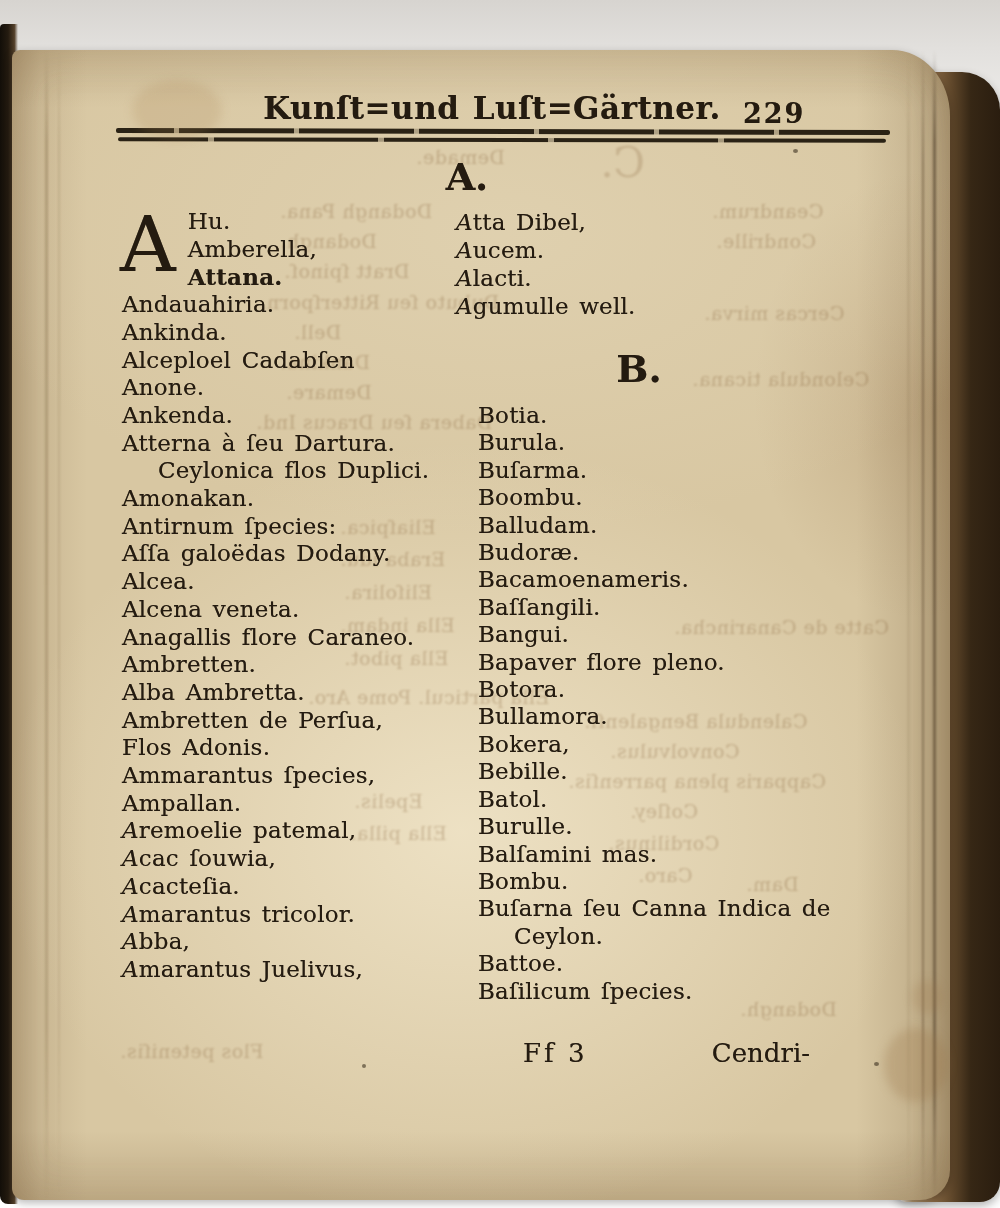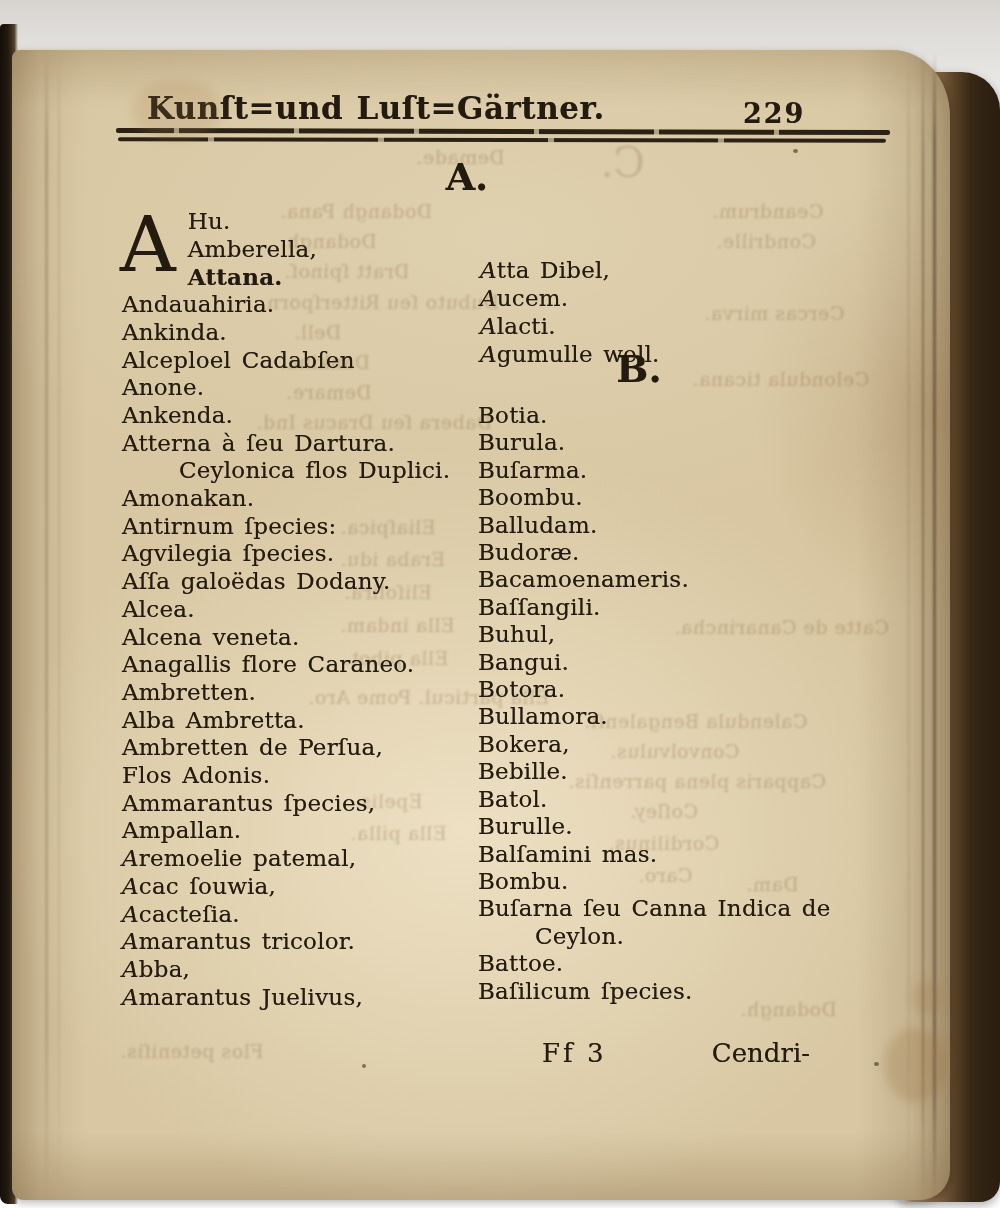--- a/index.html
+++ b/index.html
@@ -51,7 +51,7 @@
   .ink { color:#241b10; text-shadow:0 0 .5px rgba(36,27,16,.6); }
 
   .header-title {
-    position:absolute; left:135px; top:40px; width:660px; text-align:left;
+    position:absolute; left:150px; top:40px; width:660px; text-align:center;
     font-size:31px; font-weight:bold; letter-spacing:.5px; word-spacing:2px;
   }
   .page-number { position:absolute; left:731px; top:48px; font-size:27px; font-weight:bold; letter-spacing:2px; }

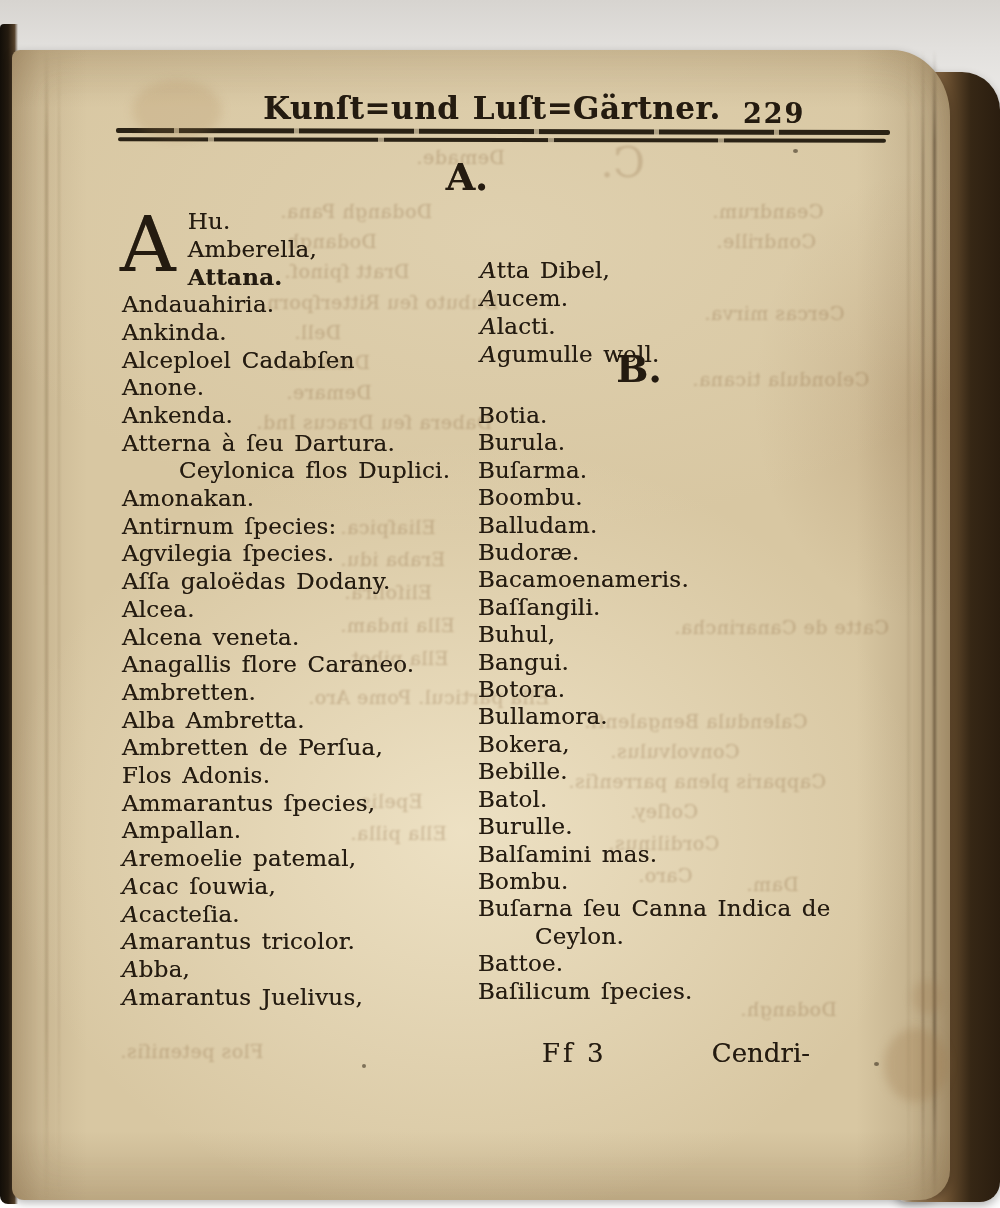--- a/index.html
+++ b/index.html
@@ -70,7 +70,7 @@
   .col { position:absolute; font-size:23px; letter-spacing:.2px; word-spacing:3px; }
   .col .line { white-space:nowrap; }
   .col-left  { left:110px; top:158px; width:352px; line-height:27.7px; }
-  .col-ra    { left:468px; top:158px; width:424px; line-height:28px;margin-top:48px; }
+  .col-ra    { left:444px; top:158px; width:424px; line-height:28px; }
   .col-rb    { left:466px; top:352px; width:430px; line-height:27.4px; }
   .indent    { margin-left:57px; }
   .indent-sm { margin-left:14px;font-weight:bold; }

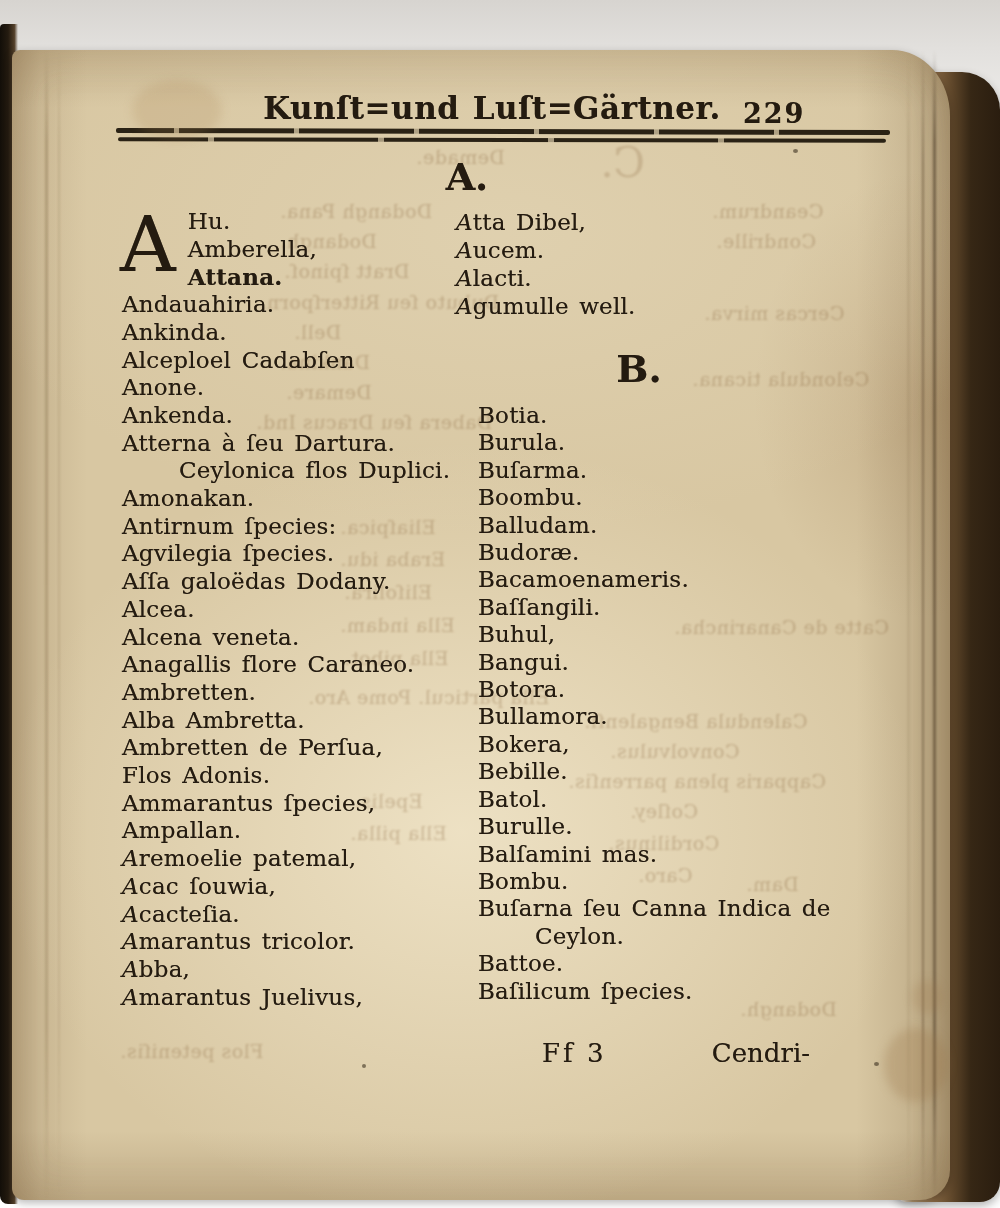--- a/index.html
+++ b/index.html
@@ -72,7 +72,7 @@
   .col-left  { left:110px; top:158px; width:352px; line-height:27.7px; }
   .col-ra    { left:444px; top:158px; width:424px; line-height:28px; }
   .col-rb    { left:466px; top:352px; width:430px; line-height:27.4px; }
-  .indent    { margin-left:57px; }
+  .indent    { margin-left:36px; }
   .indent-sm { margin-left:14px;font-weight:bold; }
   .lead      { font-style:italic; }
 

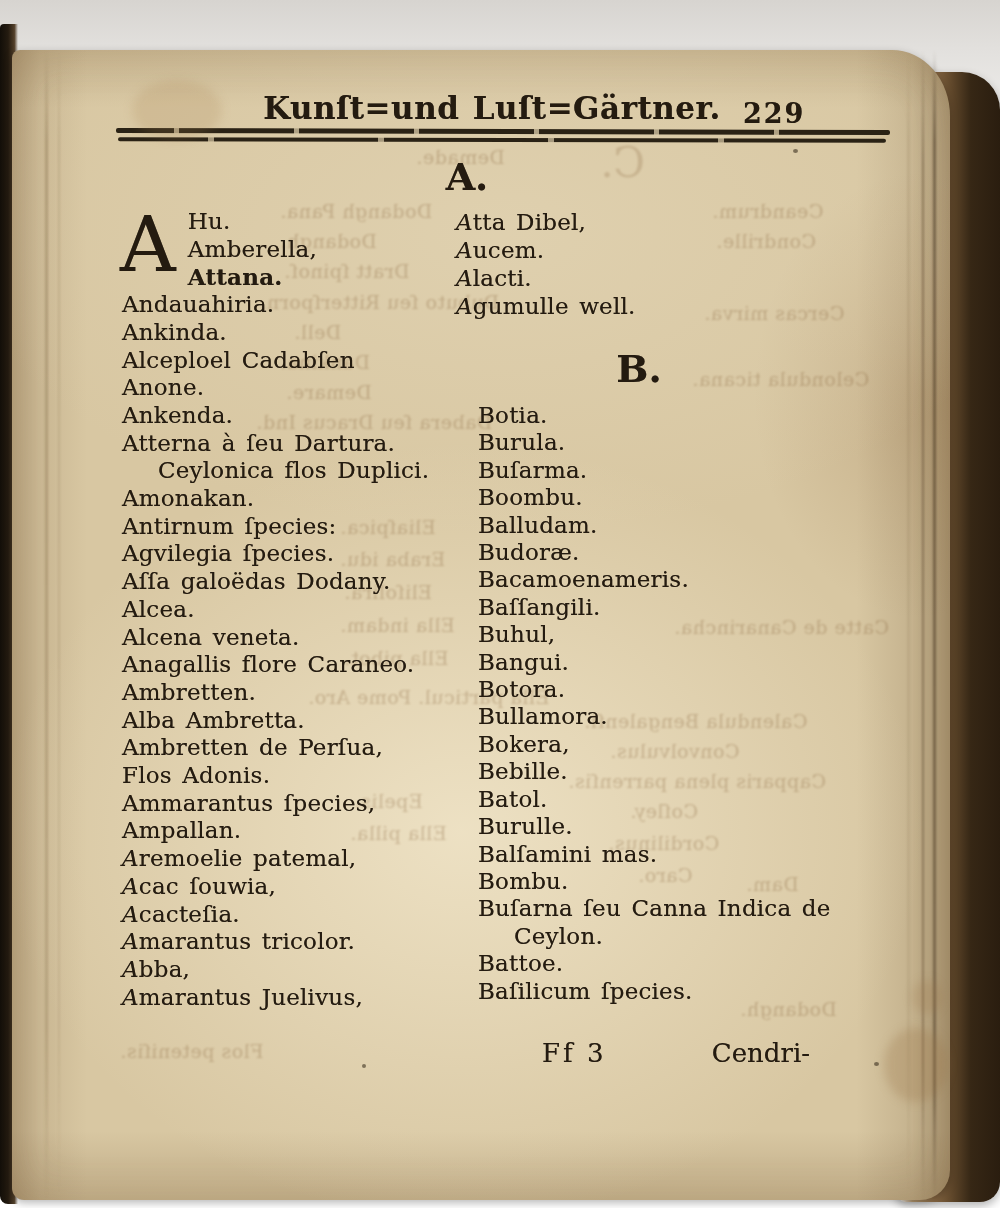--- a/index.html
+++ b/index.html
@@ -176,7 +176,6 @@
       <div class="line indent">Ceylonica flos Duplici.</div>
       <div class="line">Amonakan.</div>
       <div class="line">Antirnum ſpecies:</div>
-      <div class="line">Agvilegia ſpecies.</div>
       <div class="line">Aſſa galoëdas Dodany.</div>
       <div class="line">Alcea.</div>
       <div class="line">Alcena veneta.</div>

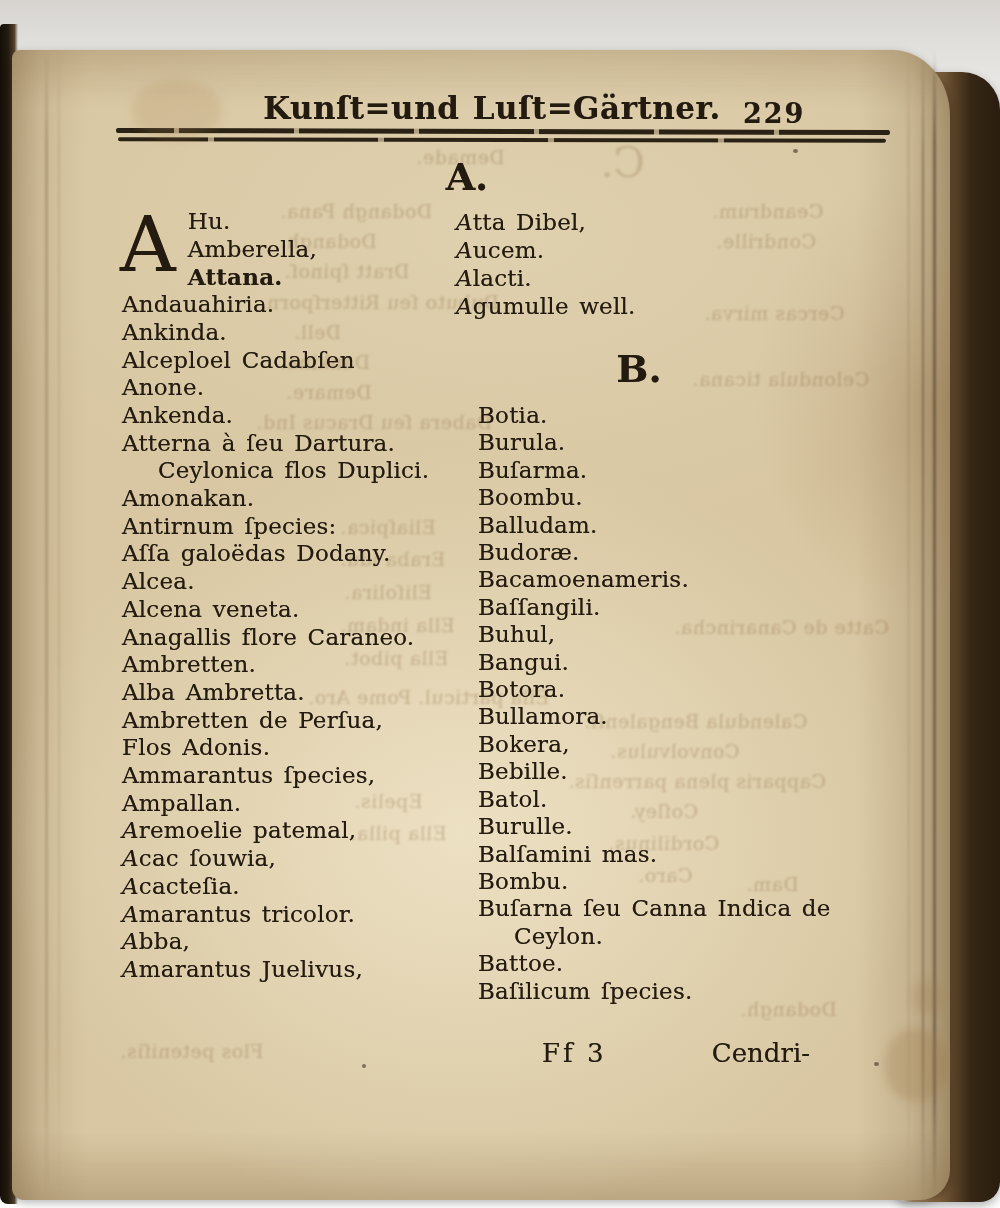--- a/index.html
+++ b/index.html
@@ -209,7 +209,6 @@
       <div class="line">Budoræ.</div>
       <div class="line">Bacamoenameris.</div>
       <div class="line">Baſſangili.</div>
-      <div class="line">Buhul,</div>
       <div class="line">Bangui.</div>
       <div class="line">Botora.</div>
       <div class="line">Bullamora.</div>

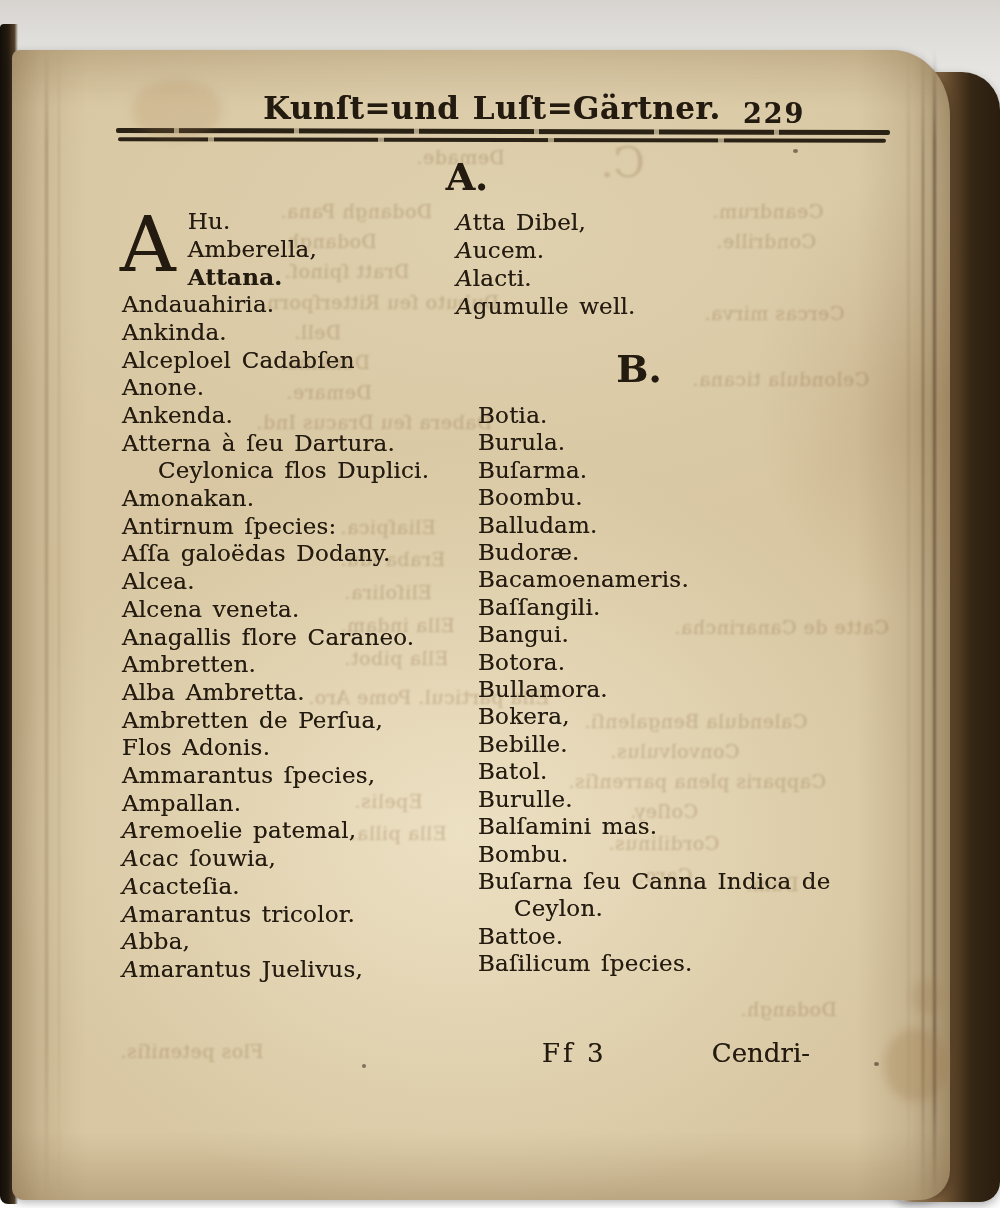--- a/index.html
+++ b/index.html
@@ -210,6 +210,7 @@
       <div class="line">Bacamoenameris.</div>
       <div class="line">Baſſangili.</div>
       <div class="line">Bangui.</div>
+      <div class="line">Bapaver flore pleno.</div>
       <div class="line">Botora.</div>
       <div class="line">Bullamora.</div>
       <div class="line">Bokera,</div>

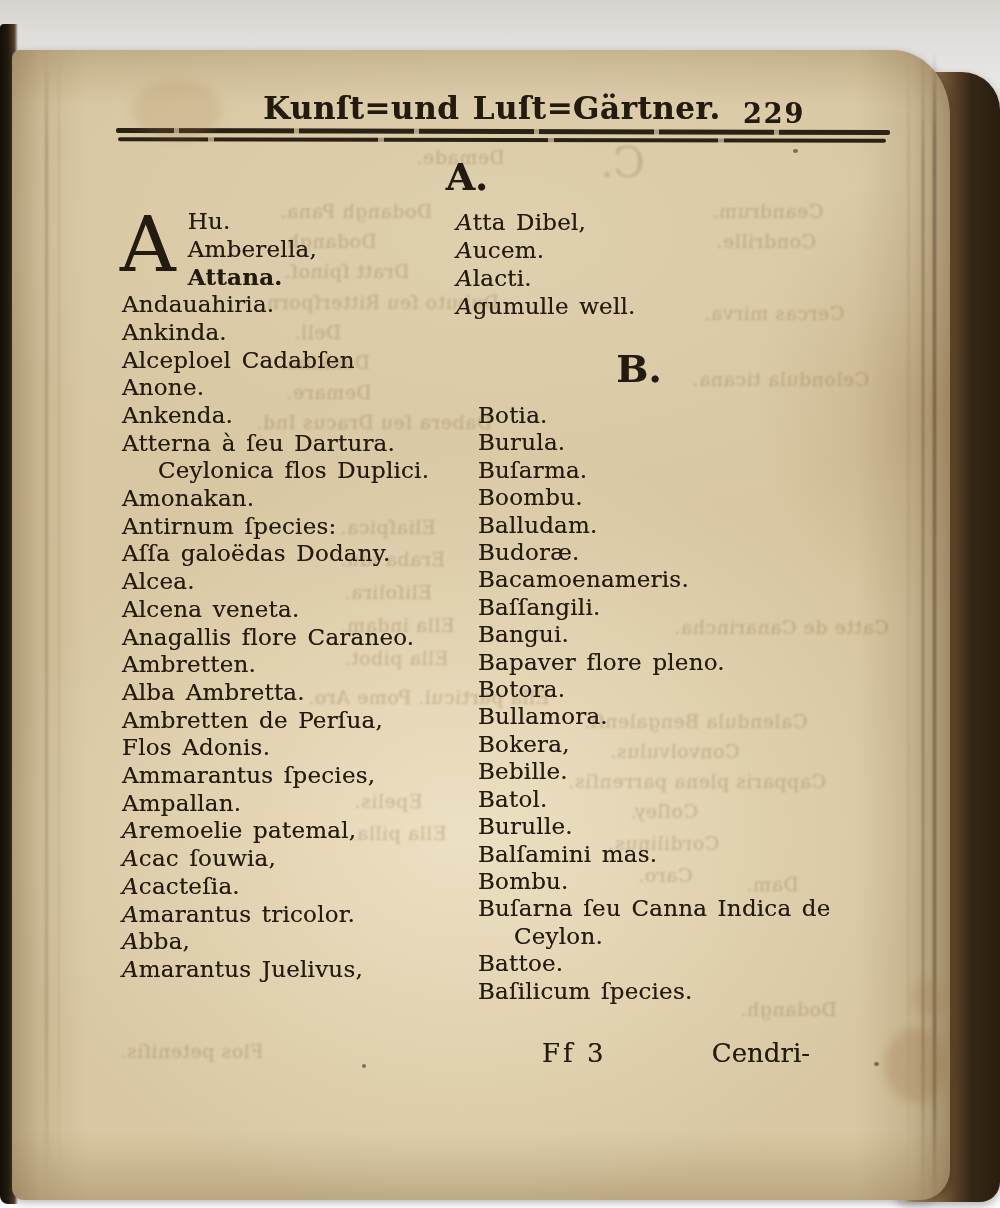--- a/index.html
+++ b/index.html
@@ -82,7 +82,7 @@
   }
 
   .footer-line { position:absolute; left:466px; top:988px; width:424px; font-size:26px; display:flex; }
-  .sig  { margin-left:64px; letter-spacing:3px; }
+  .sig  { margin-left:45px; letter-spacing:3px; }
   .catch{ margin-left:auto; margin-right:92px; }
 
   .ghost {

